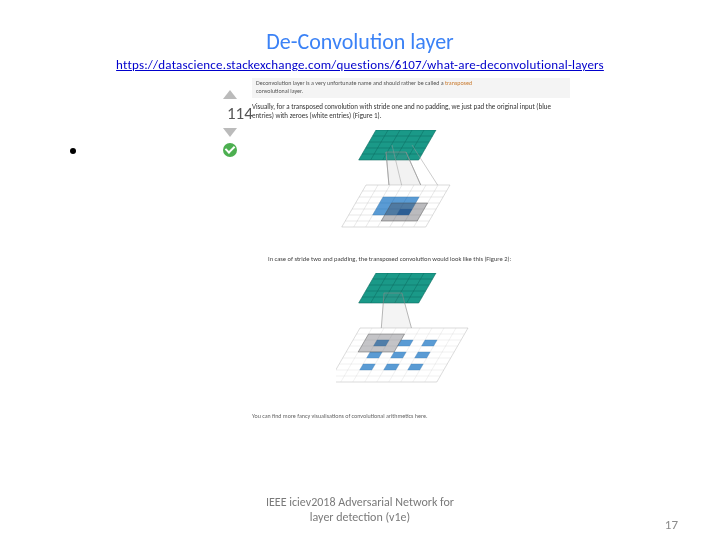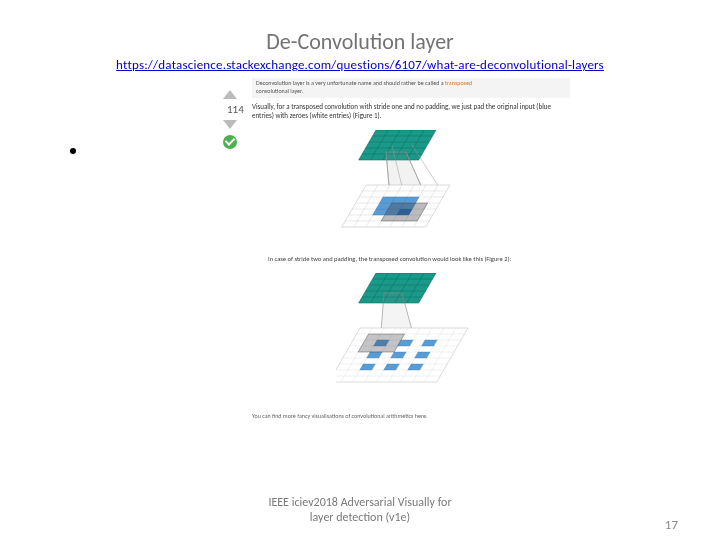--- a/index.html
+++ b/index.html
@@ -15,7 +15,7 @@
     text-align: center;
     font-size: 22px;
     font-weight: 400;
-    color: #737373;
+    color: #3b82f6;
     margin-top: 28px;
   }
   .link {

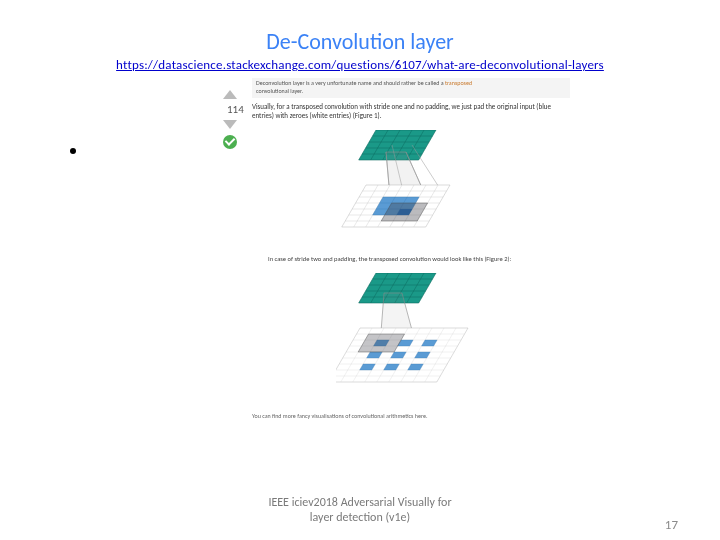--- a/index.html
+++ b/index.html
@@ -64,7 +64,7 @@
     border-top: 9px solid #bbb;
   }
   .vote-count {
-    font-size: 11px;
+    font-size: 17px;
     color: #555;
     margin: 4px 12px;
   }

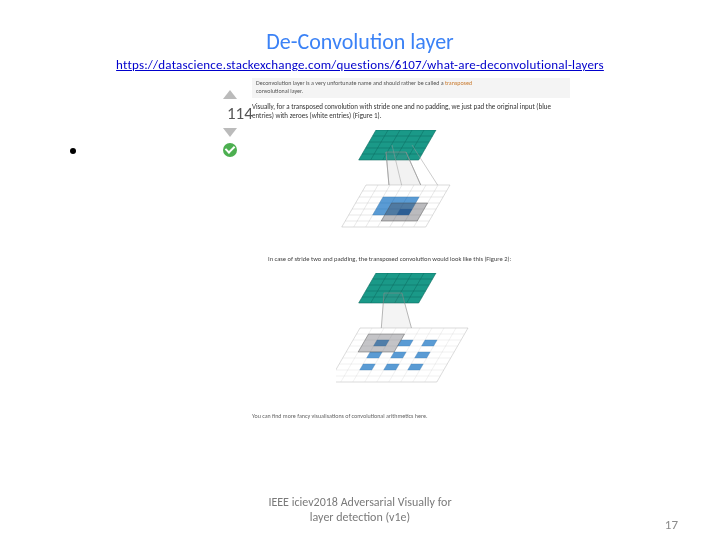--- a/index.html
+++ b/index.html
@@ -281,7 +281,7 @@
 </div>
 
 <div class="footer-center">
-  <span>IEEE iciev2018 Adversarial Visually for</span><br>
+  <span>IEEE iciev2018 Adversarial Network for</span><br>
   <span>layer detection (v1e)</span>
 </div>
 <div class="page-num">17</div>

